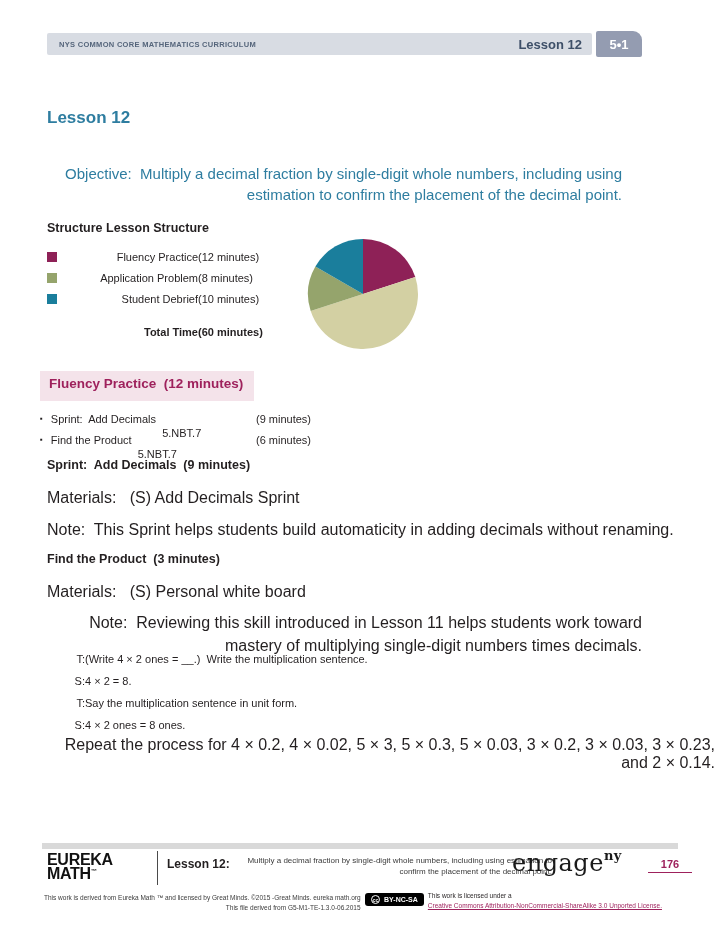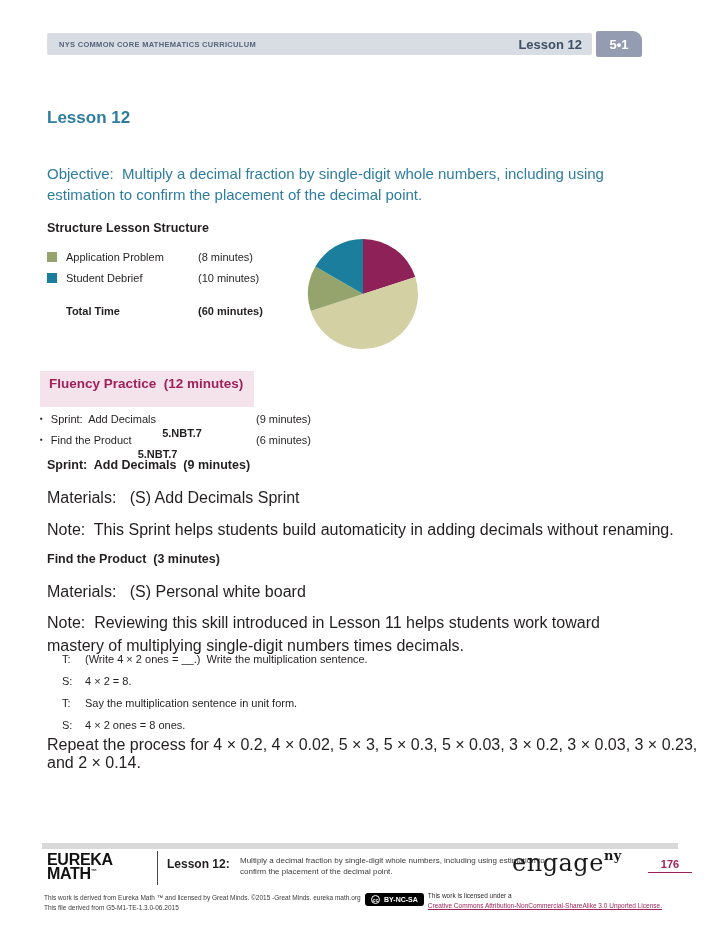--- a/index.html
+++ b/index.html
@@ -5,7 +5,7 @@
   * { margin:0; padding:0; box-sizing:border-box; }
   body { background:#fff; font-family:"Liberation Sans", sans-serif; color:#231f20; }
   .page { position:relative; width:715px; height:928px; background:#ffffff; overflow:hidden; }
-  .pre { white-space:pre-wrap; }
+  .pre { white-space:pre-wrap;text-align:right; }
 
   
   .header-bar { position:absolute; left:47px; top:33px; width:545px; height:22px;

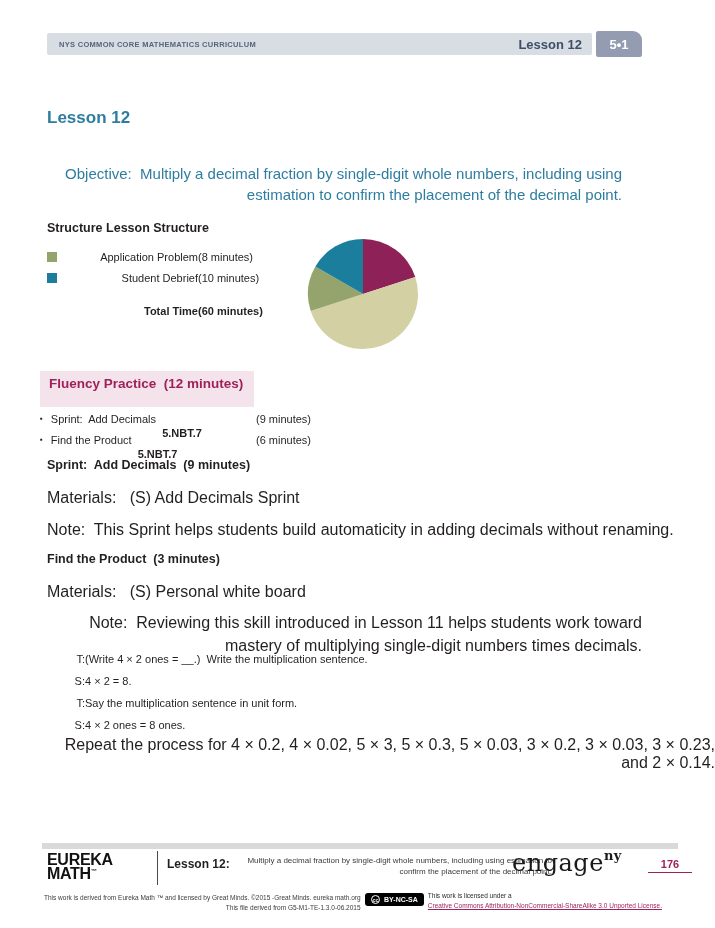--- a/index.html
+++ b/index.html
@@ -91,6 +91,11 @@
 
   <div class="sls-heading pre">Structure Lesson Structure</div>
   <div class="legend">
+    <div class="legend-row">
+      <span class="swatch" style="background-color: rgb(142, 33, 87);"></span>
+      <span class="legend-label pre">Fluency Practice</span>
+      <span class="legend-time pre">(12 minutes)</span>
+    </div>
     <div class="legend-row">
       <span class="swatch" style="background-color: rgb(149, 164, 108);"></span>
       <span class="legend-label pre">Application Problem</span>

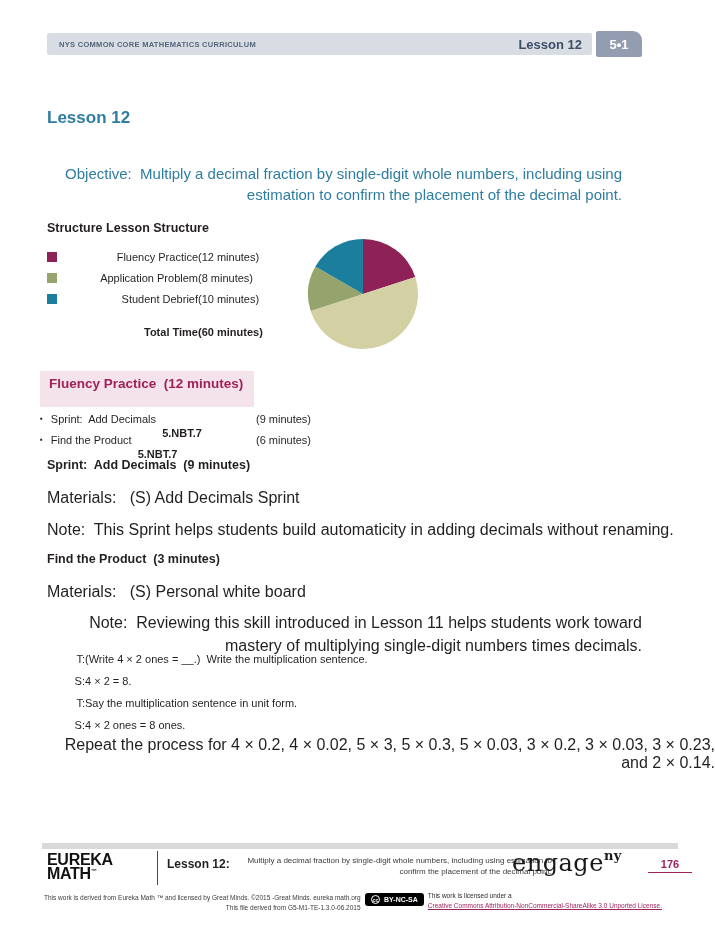--- a/index.html
+++ b/index.html
@@ -35,7 +35,7 @@
 
   
   .banner { position:absolute; left:40px; top:371px; background:#f4e3ea; color:#9e215c;
-    font-size:13.5px; font-weight:bold; padding:5px 11px 16px 9px; }
+    font-size:13.5px; font-weight:bold; padding:5px 11px 10px 9px; }
 
   
   .bullets { position:absolute; left:40px; top:408px; width:400px; }

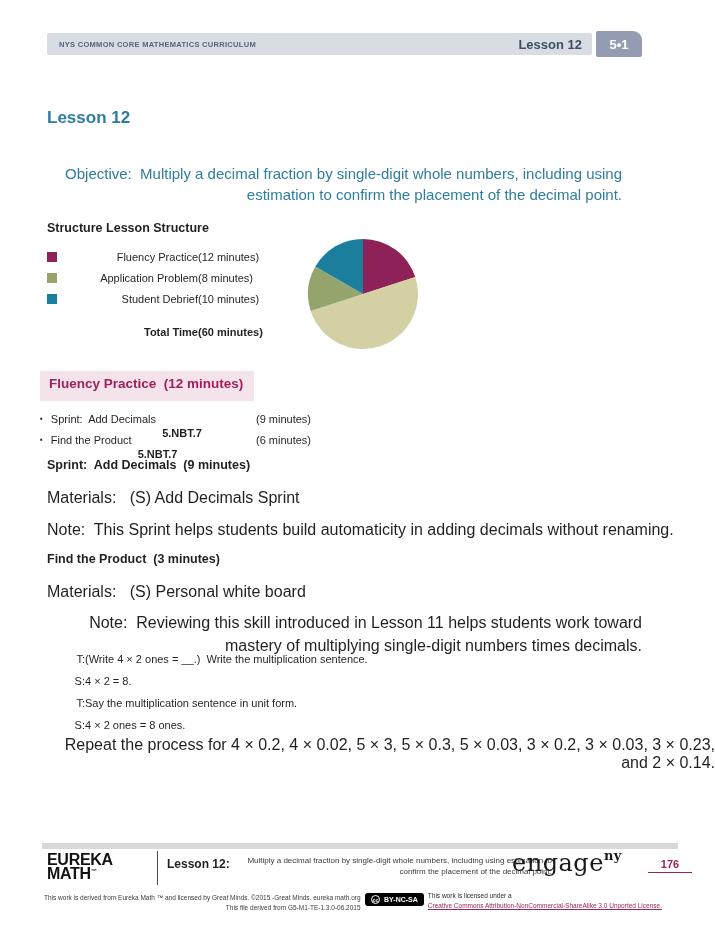--- a/index.html
+++ b/index.html
@@ -41,7 +41,7 @@
   .bullets { position:absolute; left:40px; top:408px; width:400px; }
   .bullet-row { position:relative; height:21px; font-size:11px; display:flex; align-items:center; }
   .bullet-glyph { font-size:8px; margin-right:8px; }
-  .bullet-standard { font-weight:bold;margin-top:28px; }
+  .bullet-standard { font-weight:normal;margin-top:28px; }
   .bullet-time { position:absolute; left:216px; }
 
   

